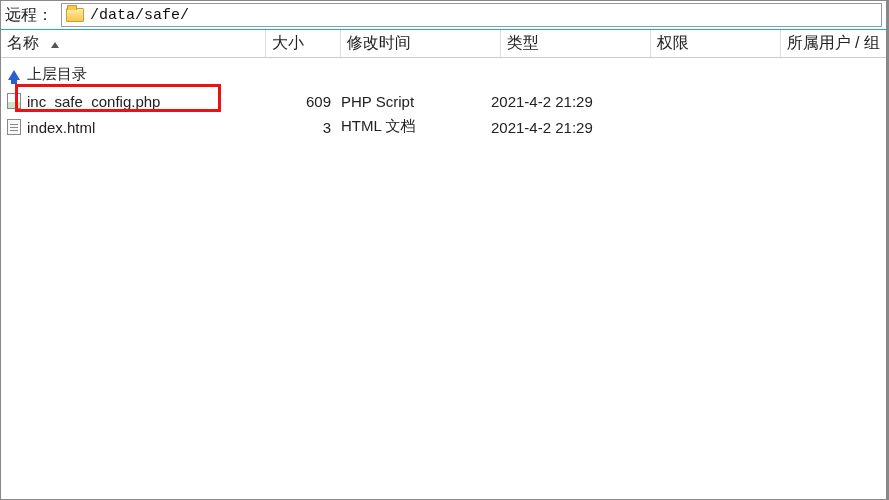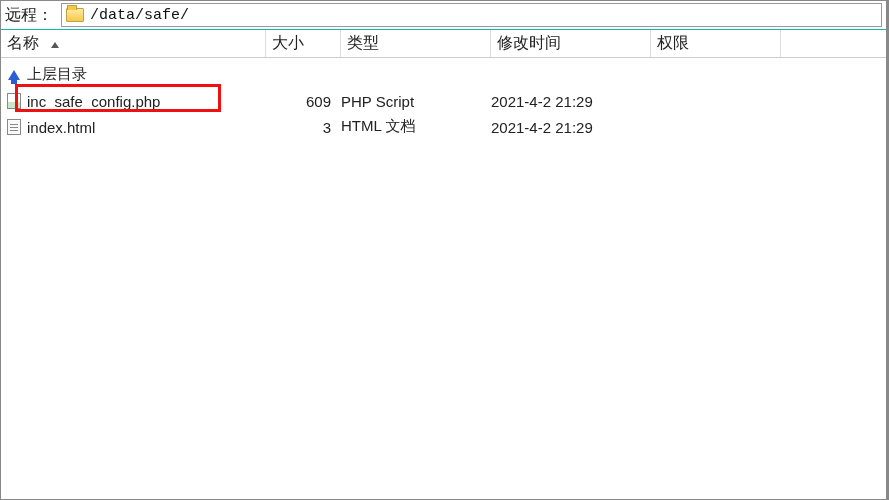--- a/index.html
+++ b/index.html
@@ -182,11 +182,11 @@
     <div class="header-cell col-size">
       <span>大小</span>
     </div>
+    <div class="header-cell col-mod">
+      <span>修改时间</span>
+    </div>
     <div class="header-cell col-type">
       <span>类型</span>
-    </div>
-    <div class="header-cell col-mod">
-      <span>修改时间</span>
     </div>
     <div class="header-cell col-perm">
       <span>权限</span>

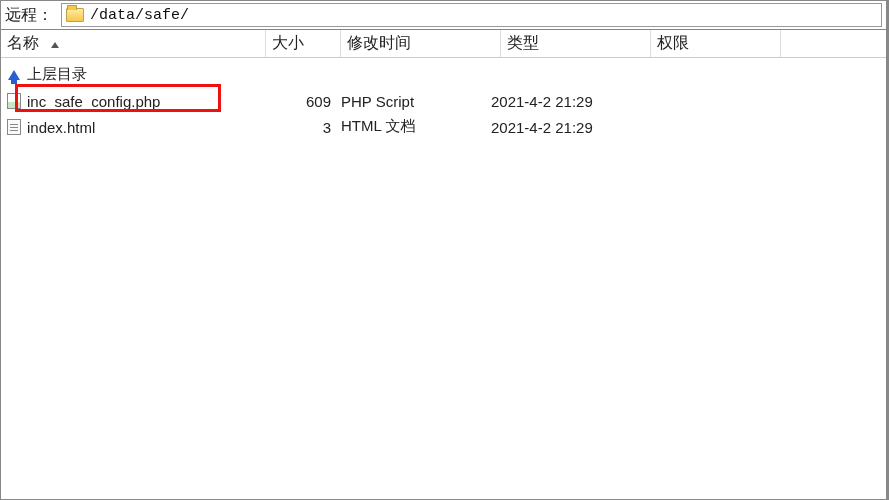--- a/index.html
+++ b/index.html
@@ -190,6 +190,9 @@
     </div>
     <div class="header-cell col-perm">
       <span>权限</span>
+    </div>
+    <div class="header-cell col-owner">
+      <span>所属用户 / 组</span>
     </div>
   </div>
 

